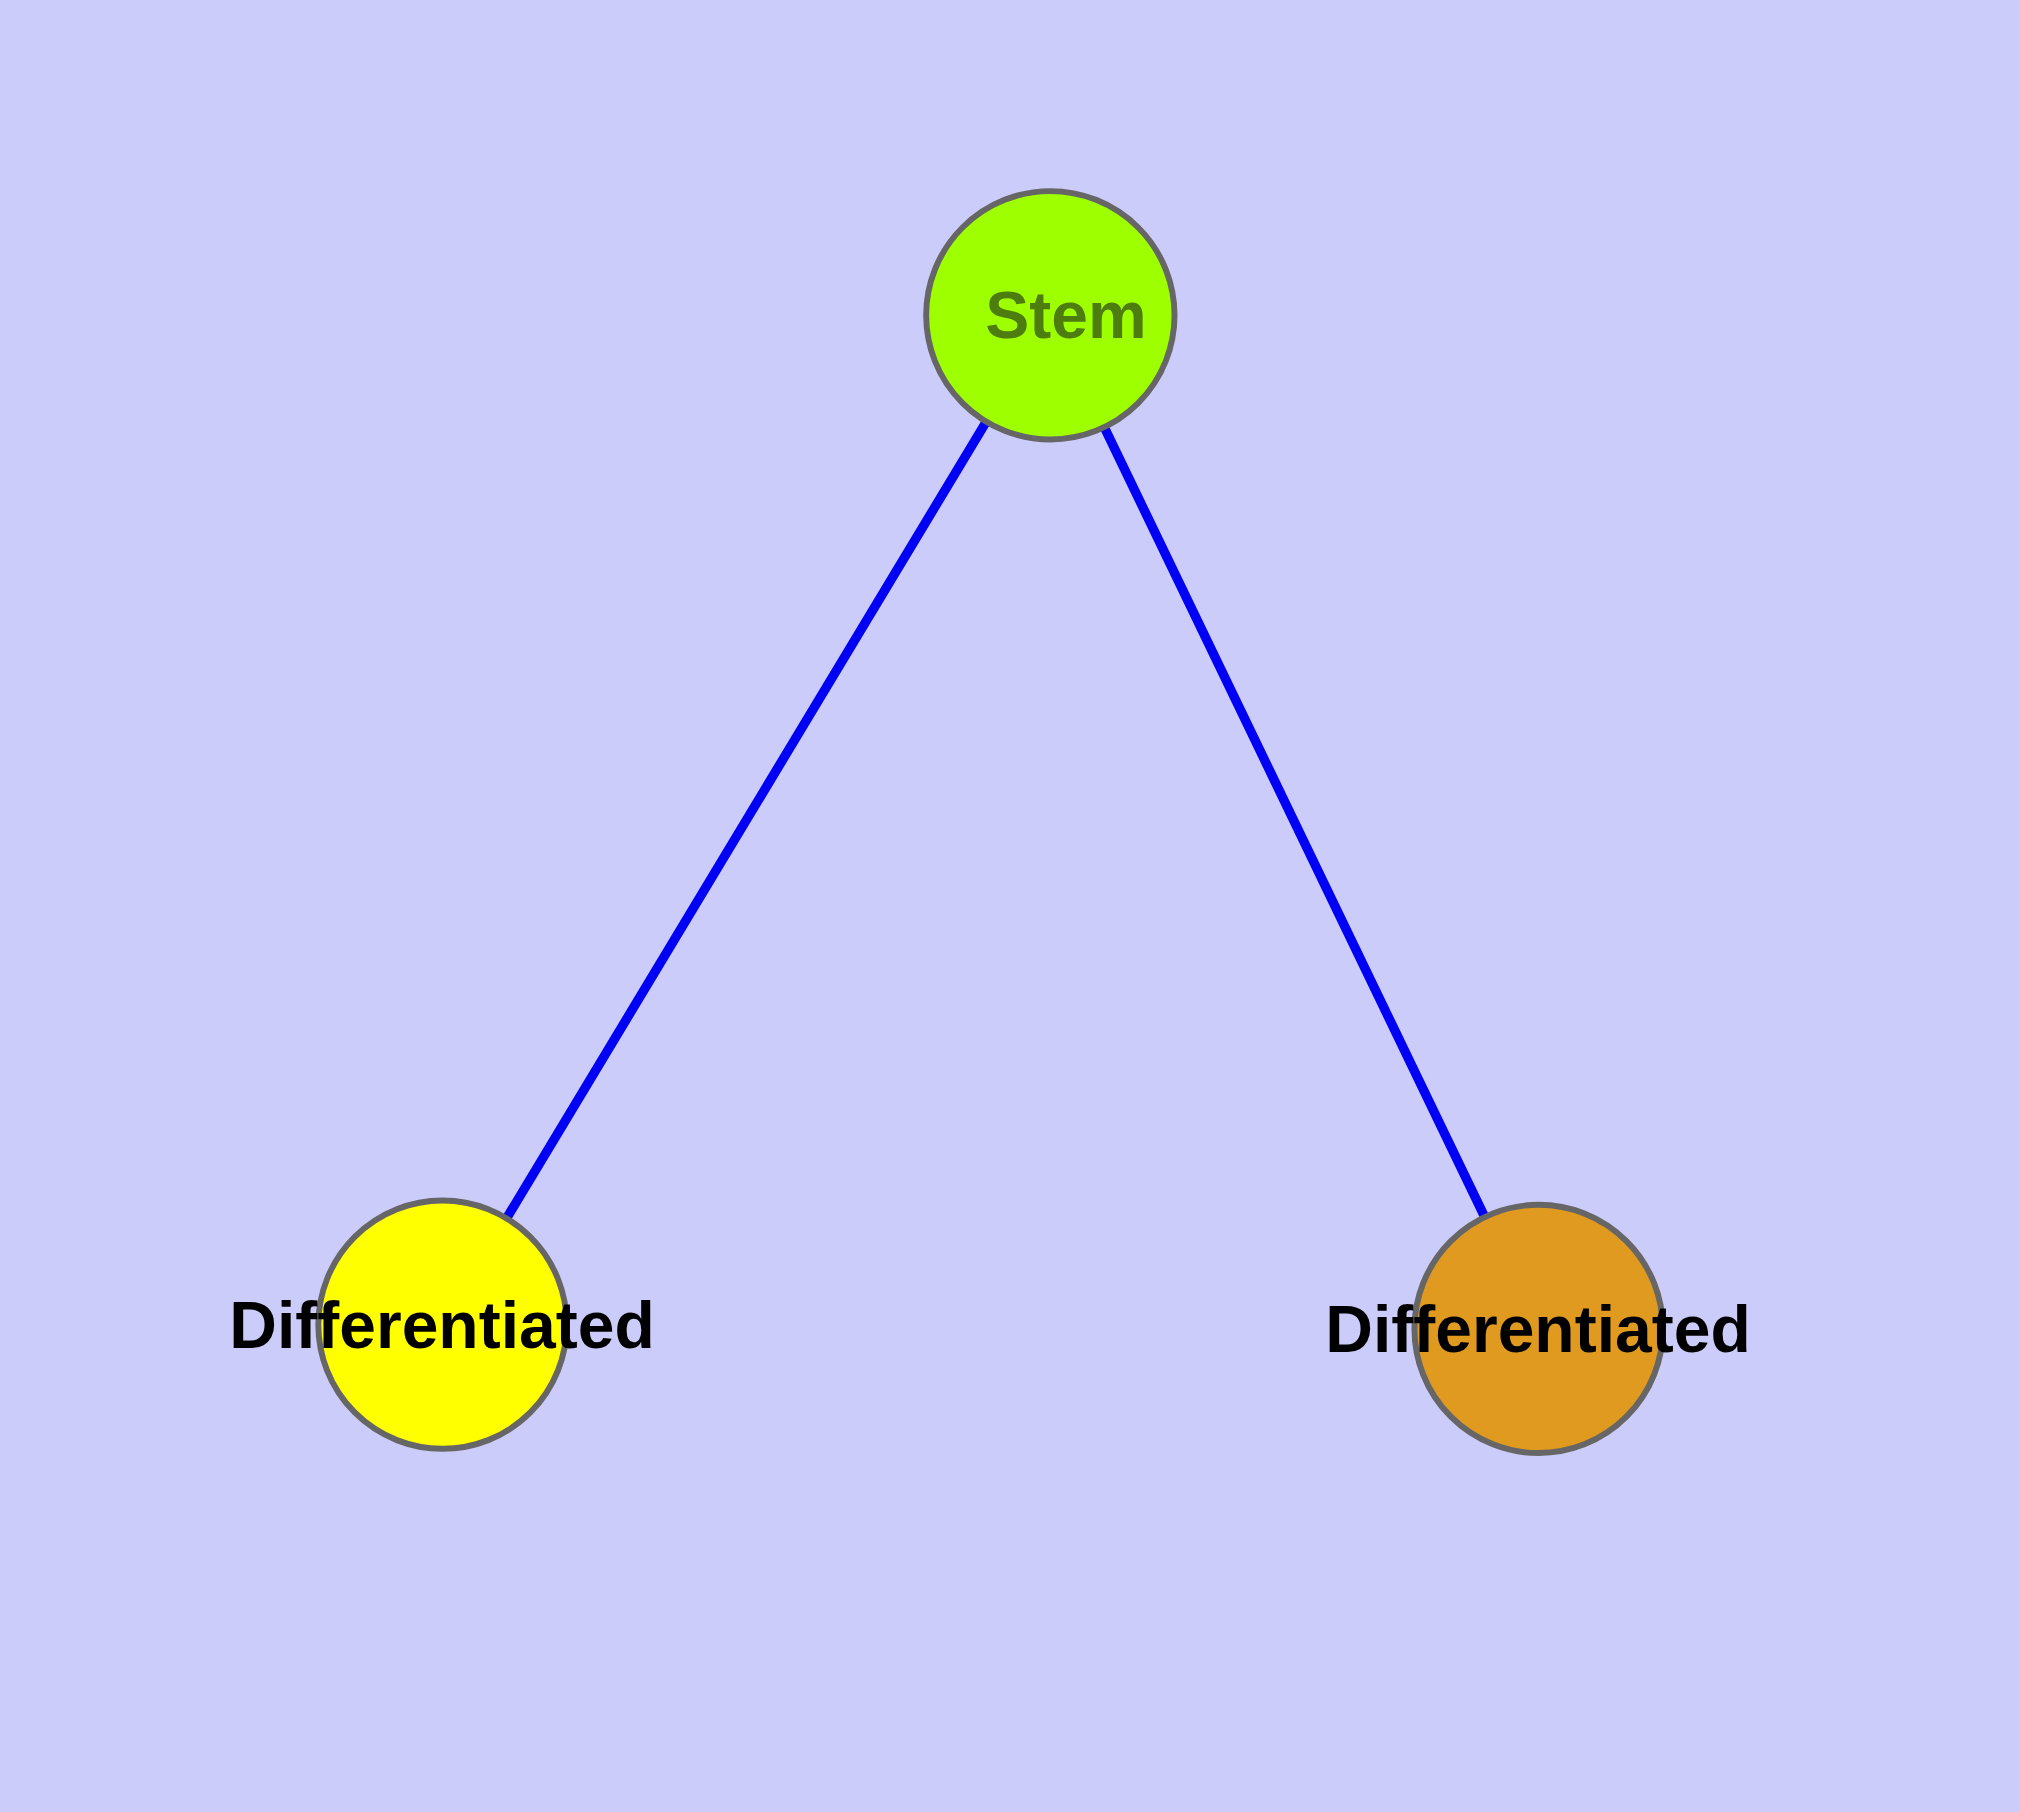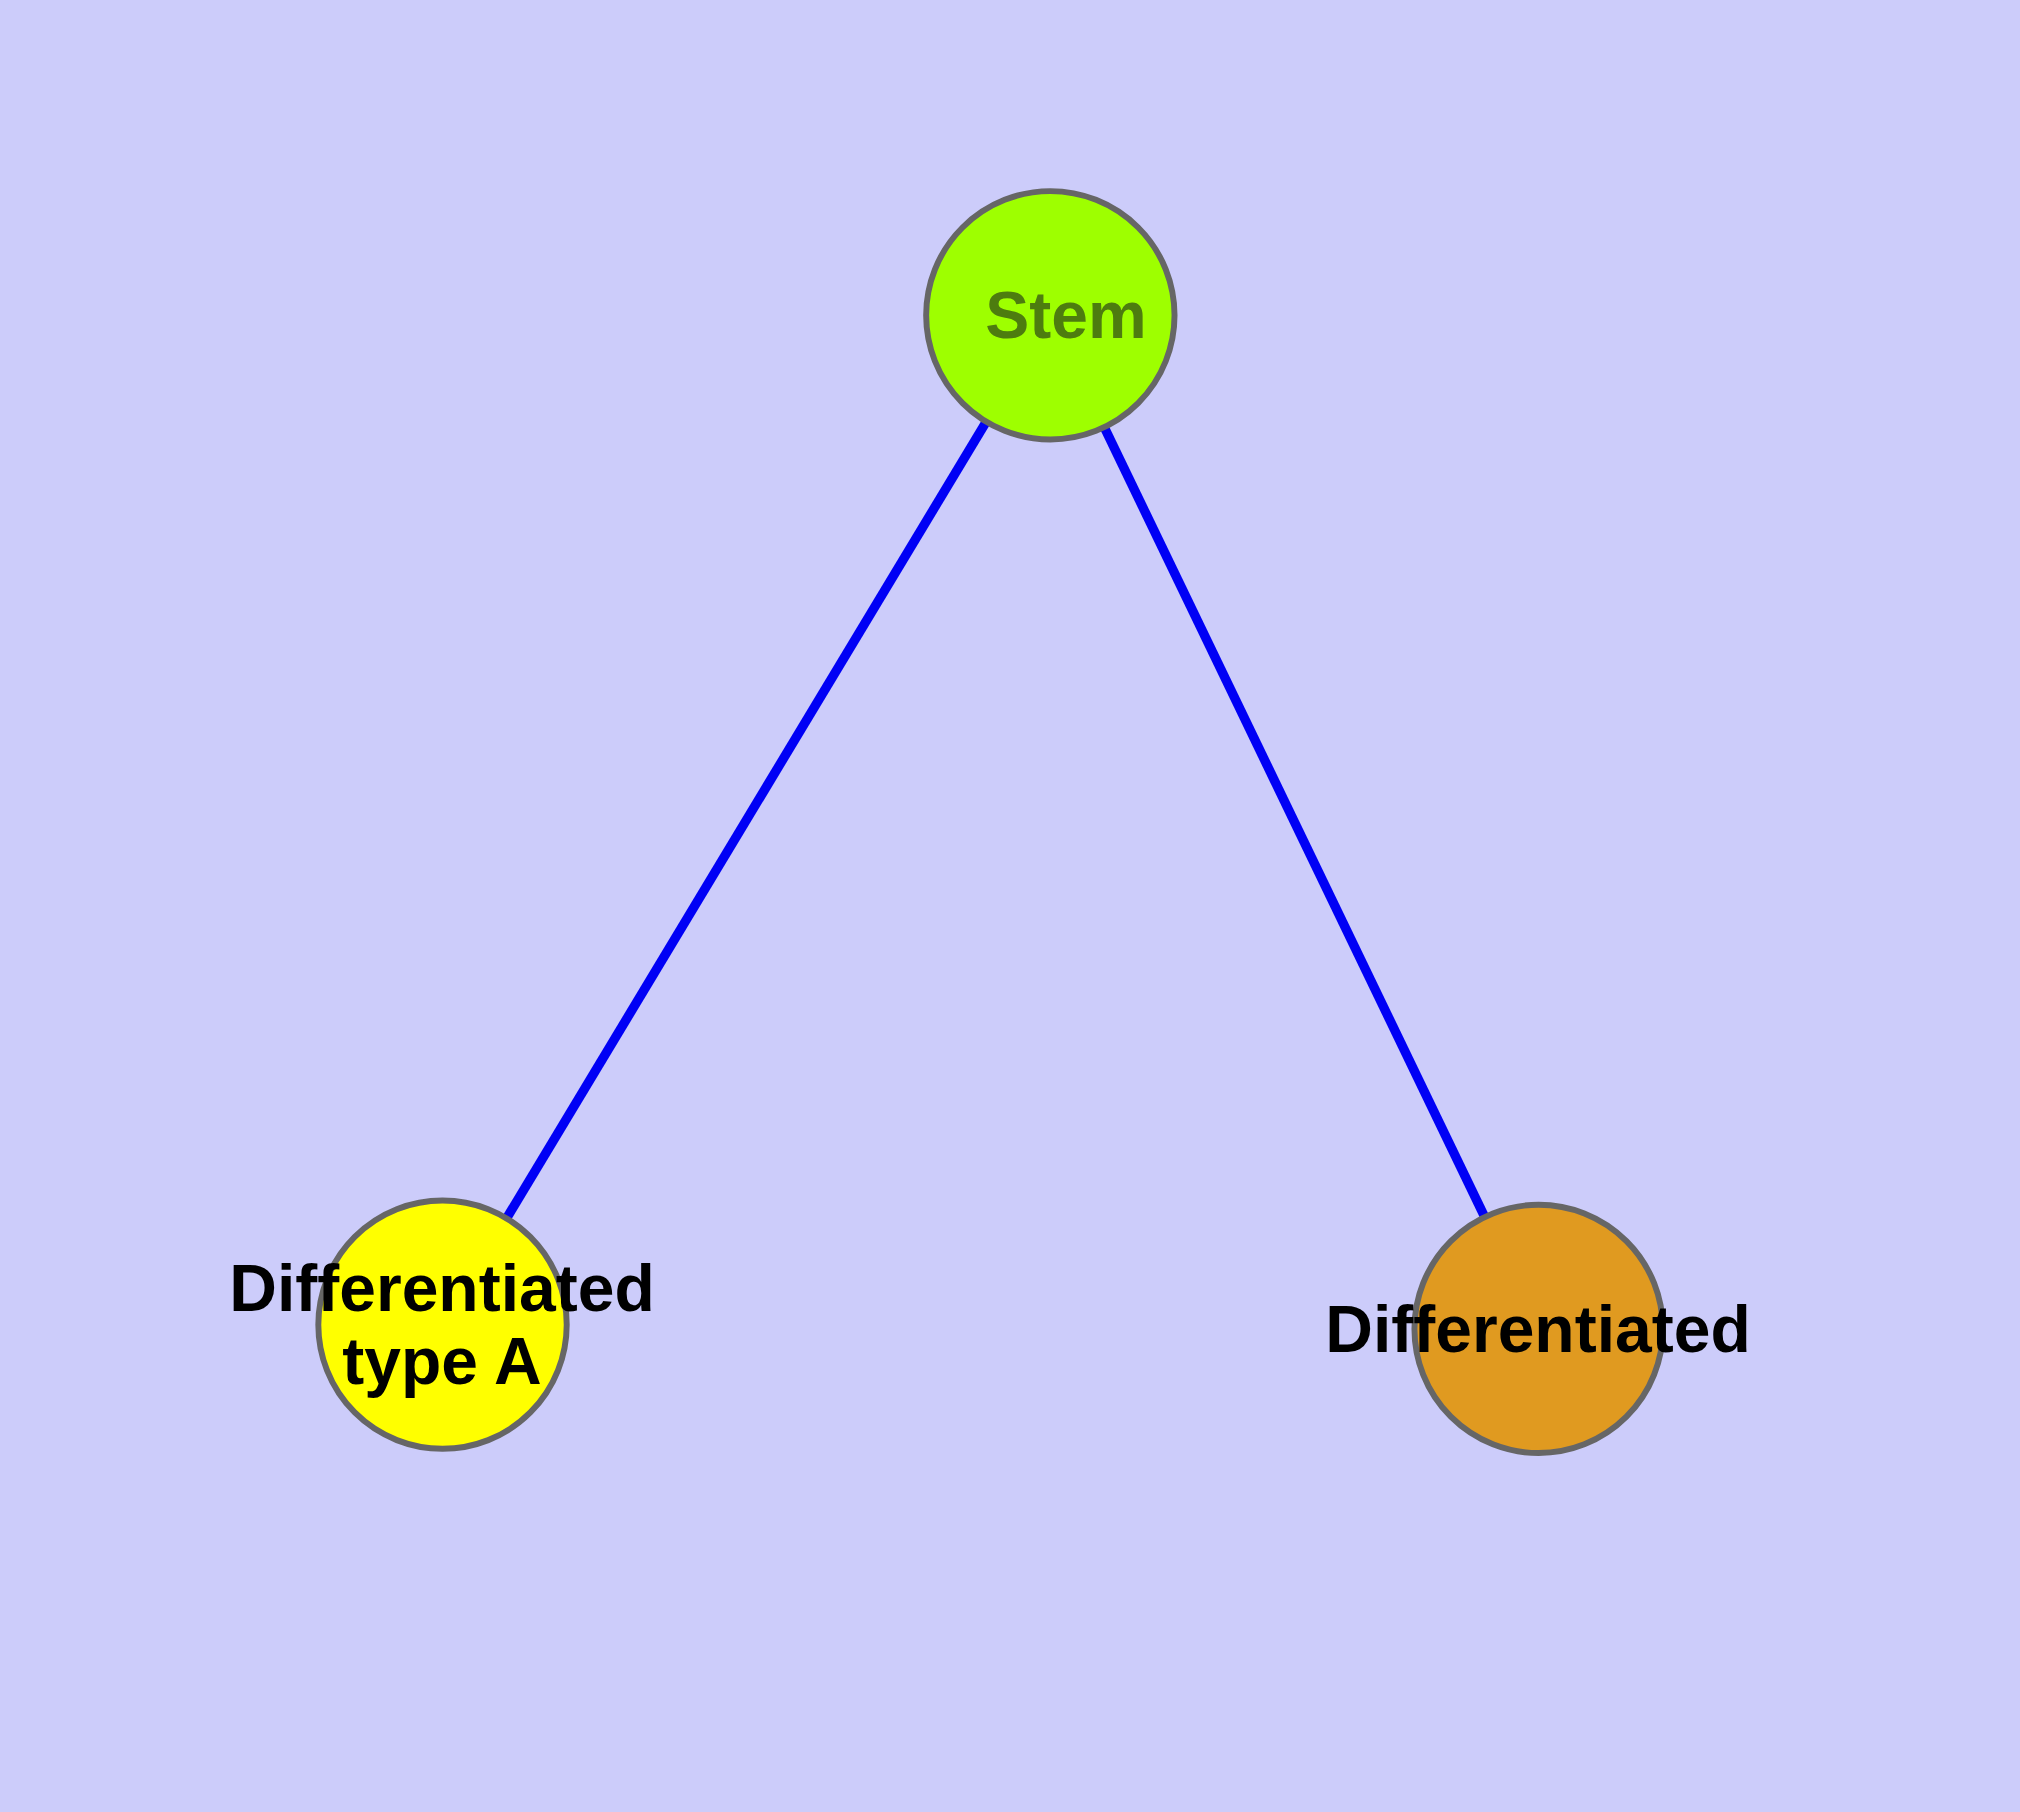--- a/index.html
+++ b/index.html
@@ -66,7 +66,6 @@
 
   <div class="node-label" id="label-1" style="left: 442px; top: 1325px; font-size: 66px; color: rgb(0, 0, 0);">
     <span class="line">Differentiated</span>
-    <span class="line">type A</span>
   </div>
 
   <div class="node-label" id="label-2" style="left: 1538px; top: 1329px; font-size: 66px; color: rgb(0, 0, 0);">

